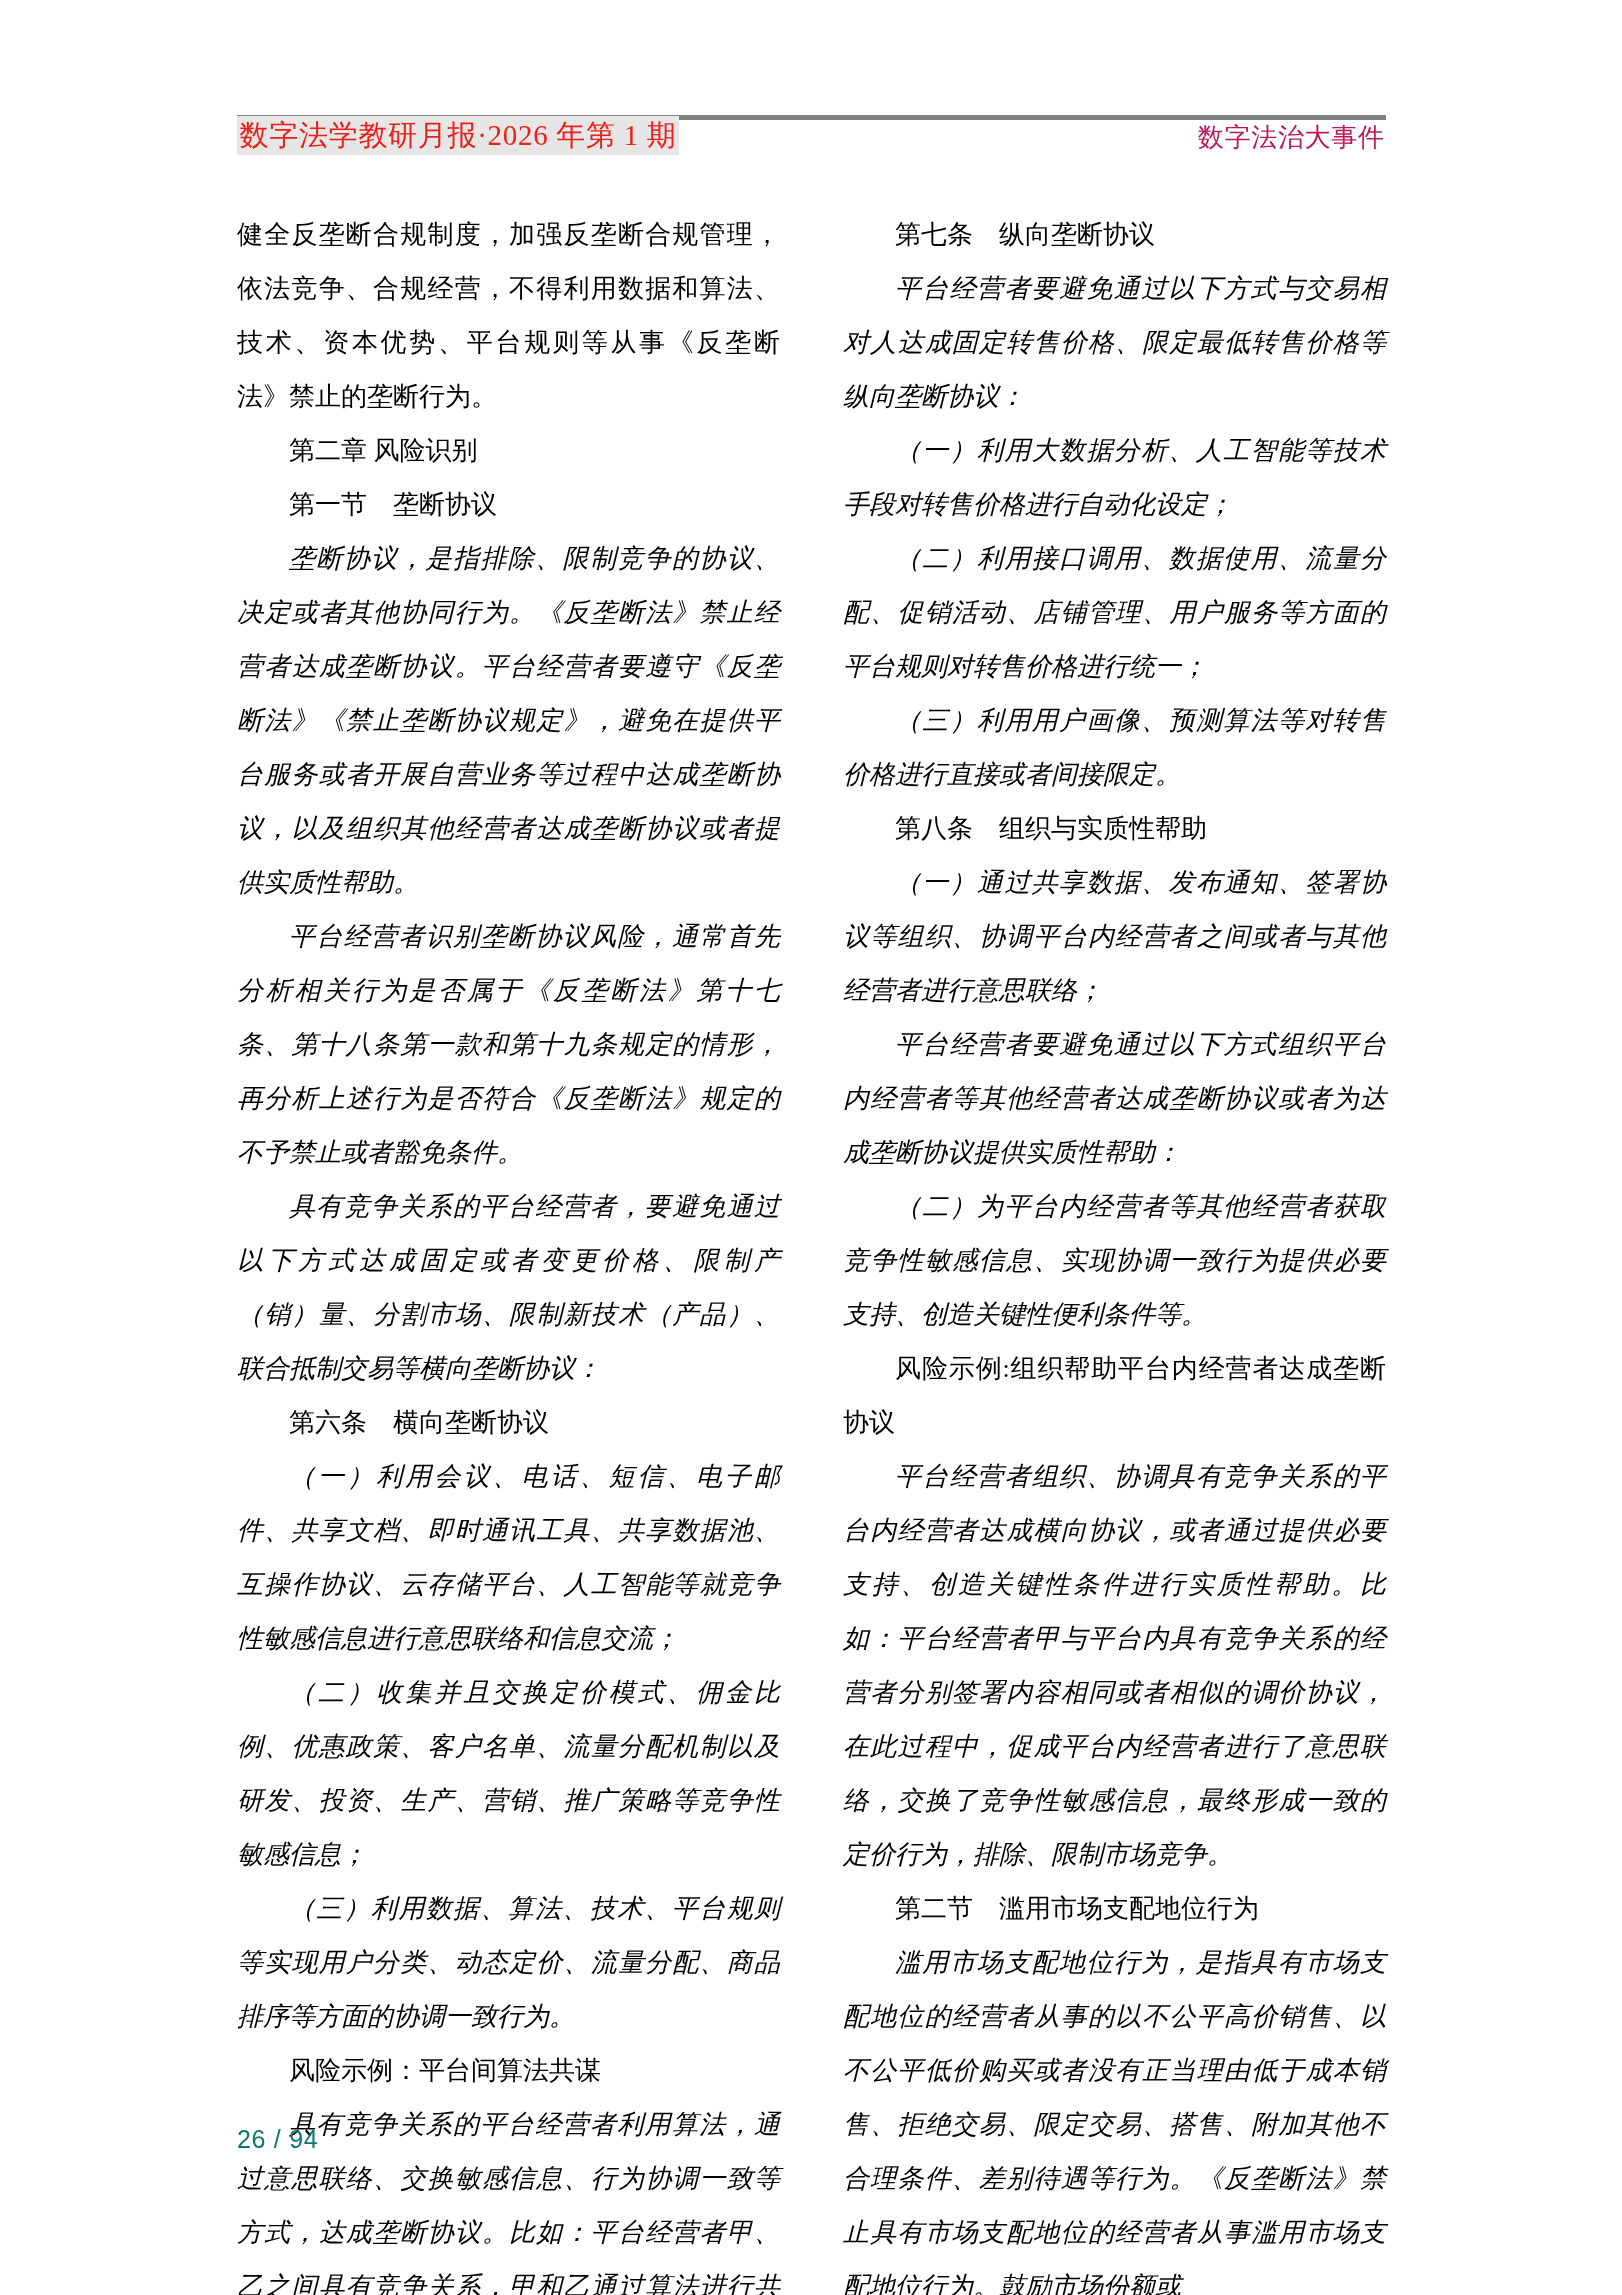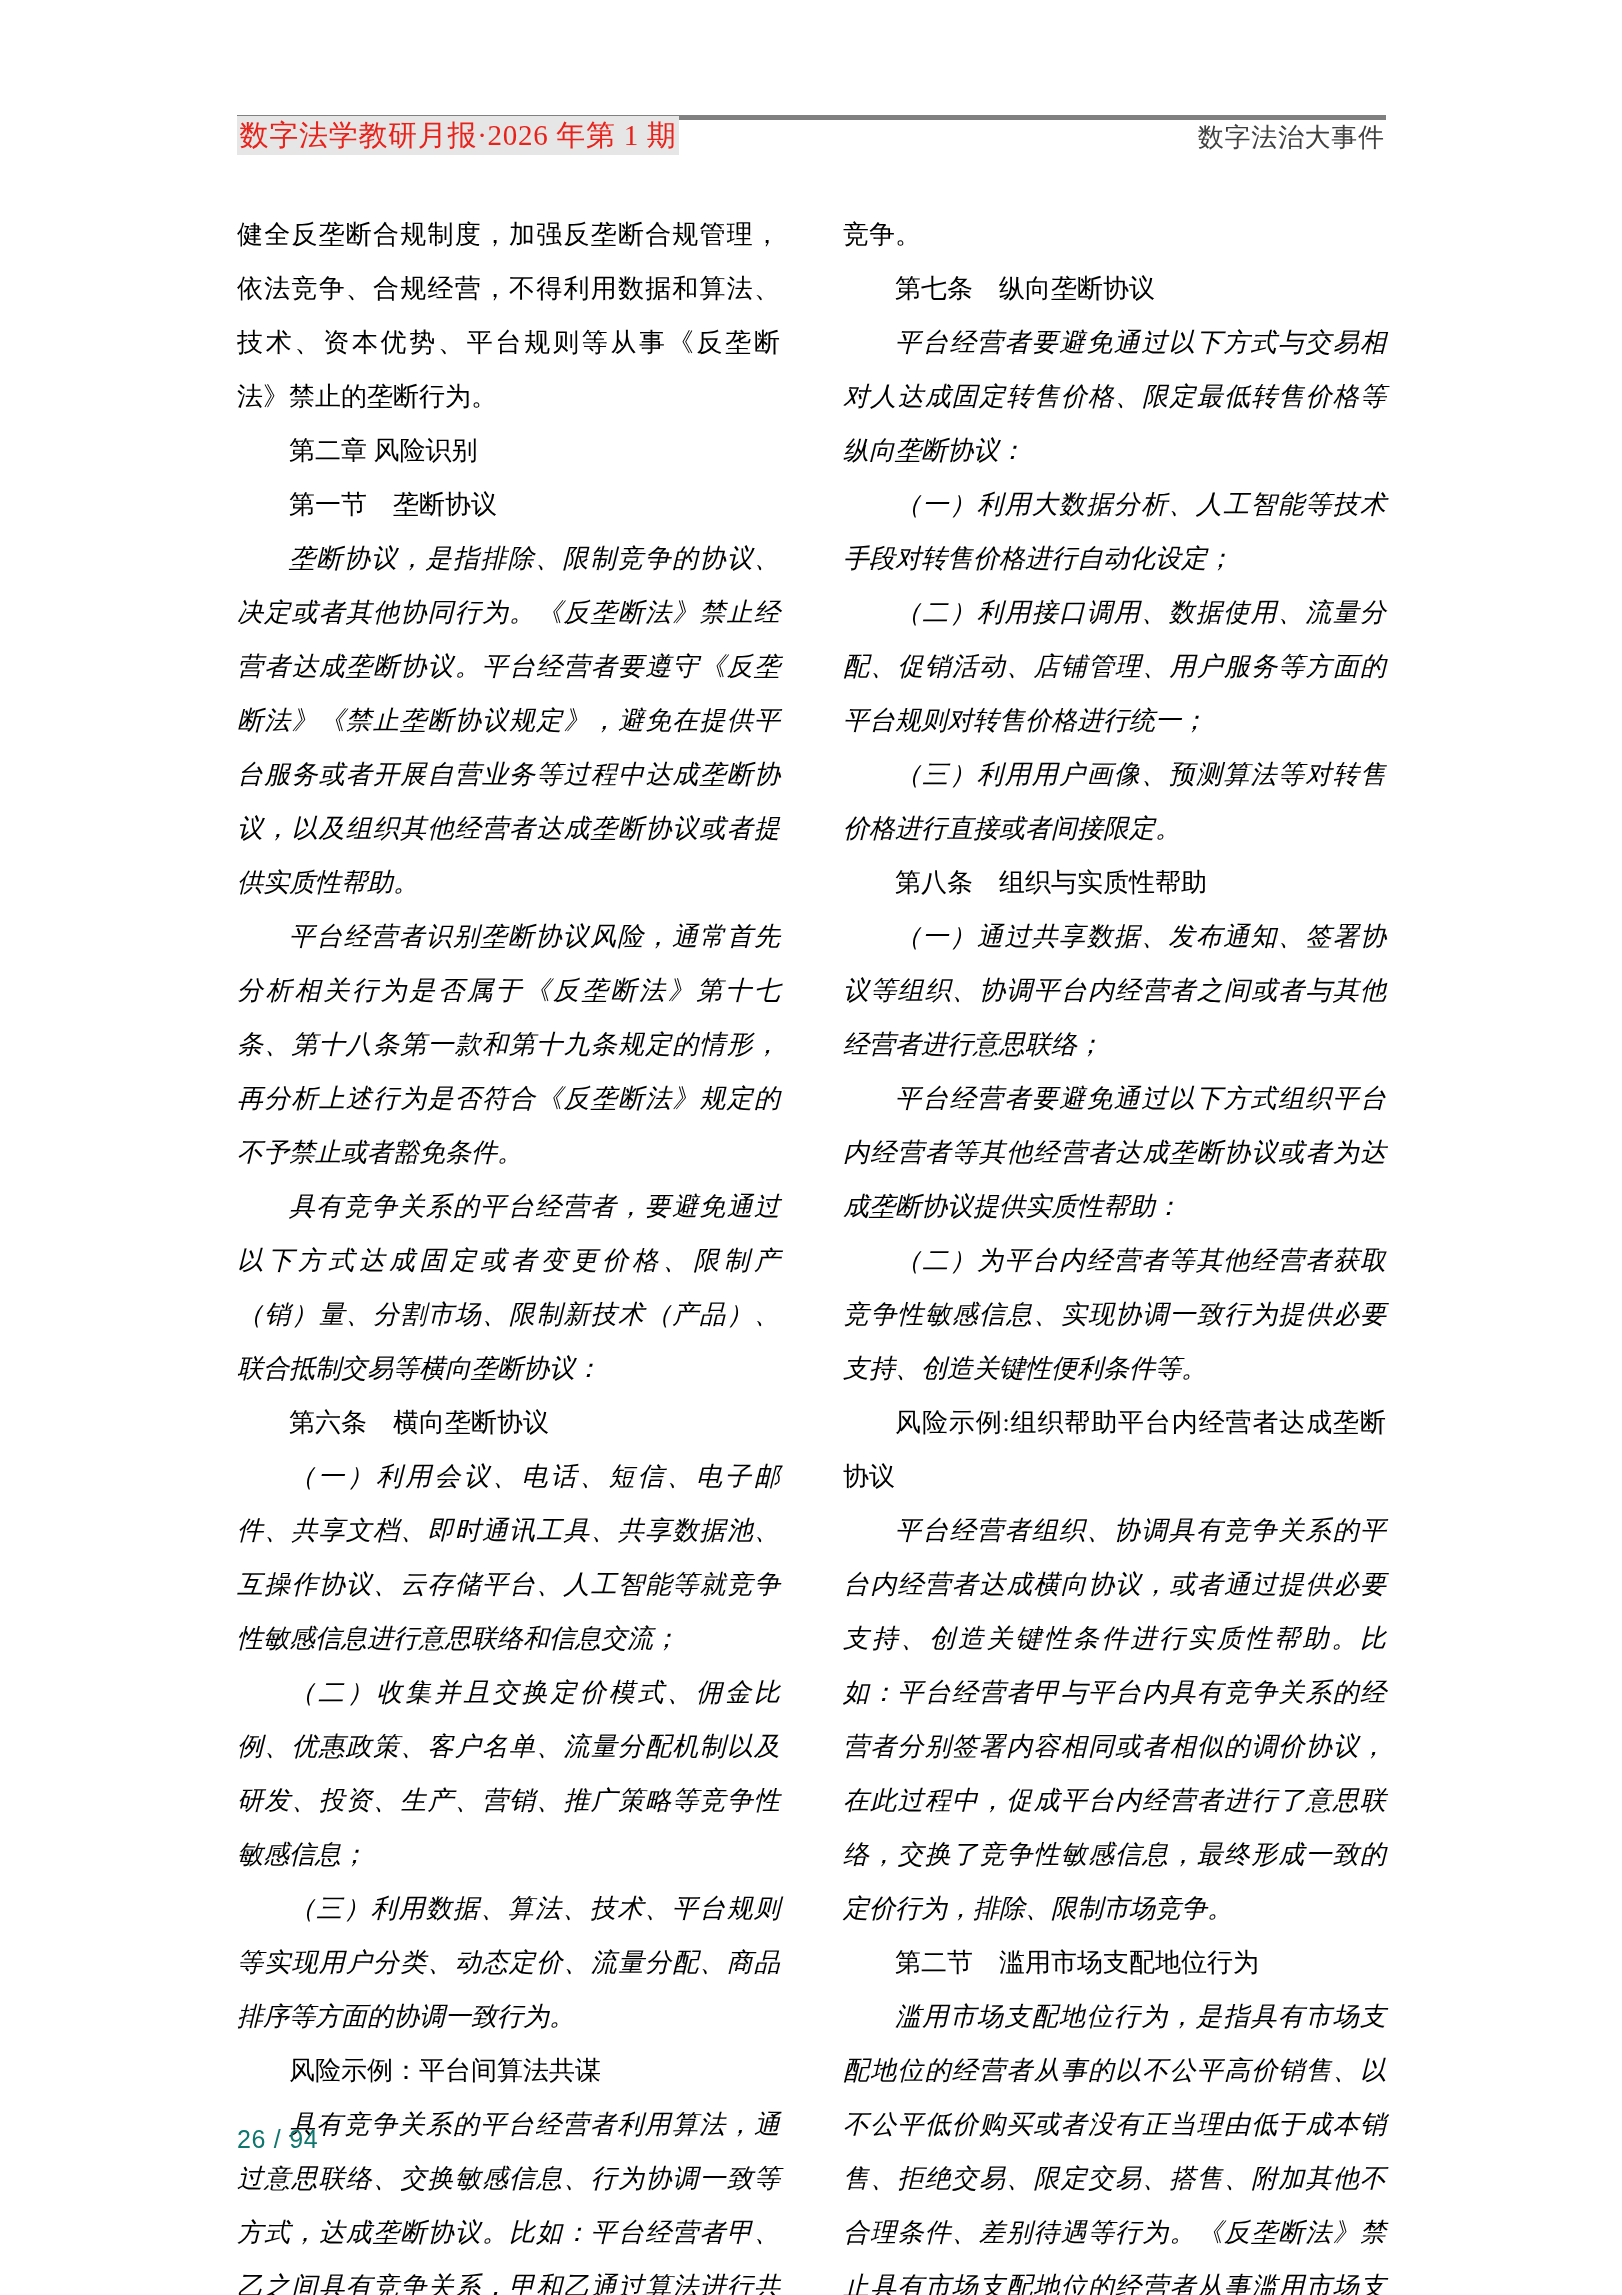--- a/index.html
+++ b/index.html
@@ -53,7 +53,7 @@
     white-space: nowrap;
   }
   .header-right {
-    color: #404040;
+    color: #be185d;
     font-size: 26px;
     line-height: 1.25;
     letter-spacing: 0.7px;

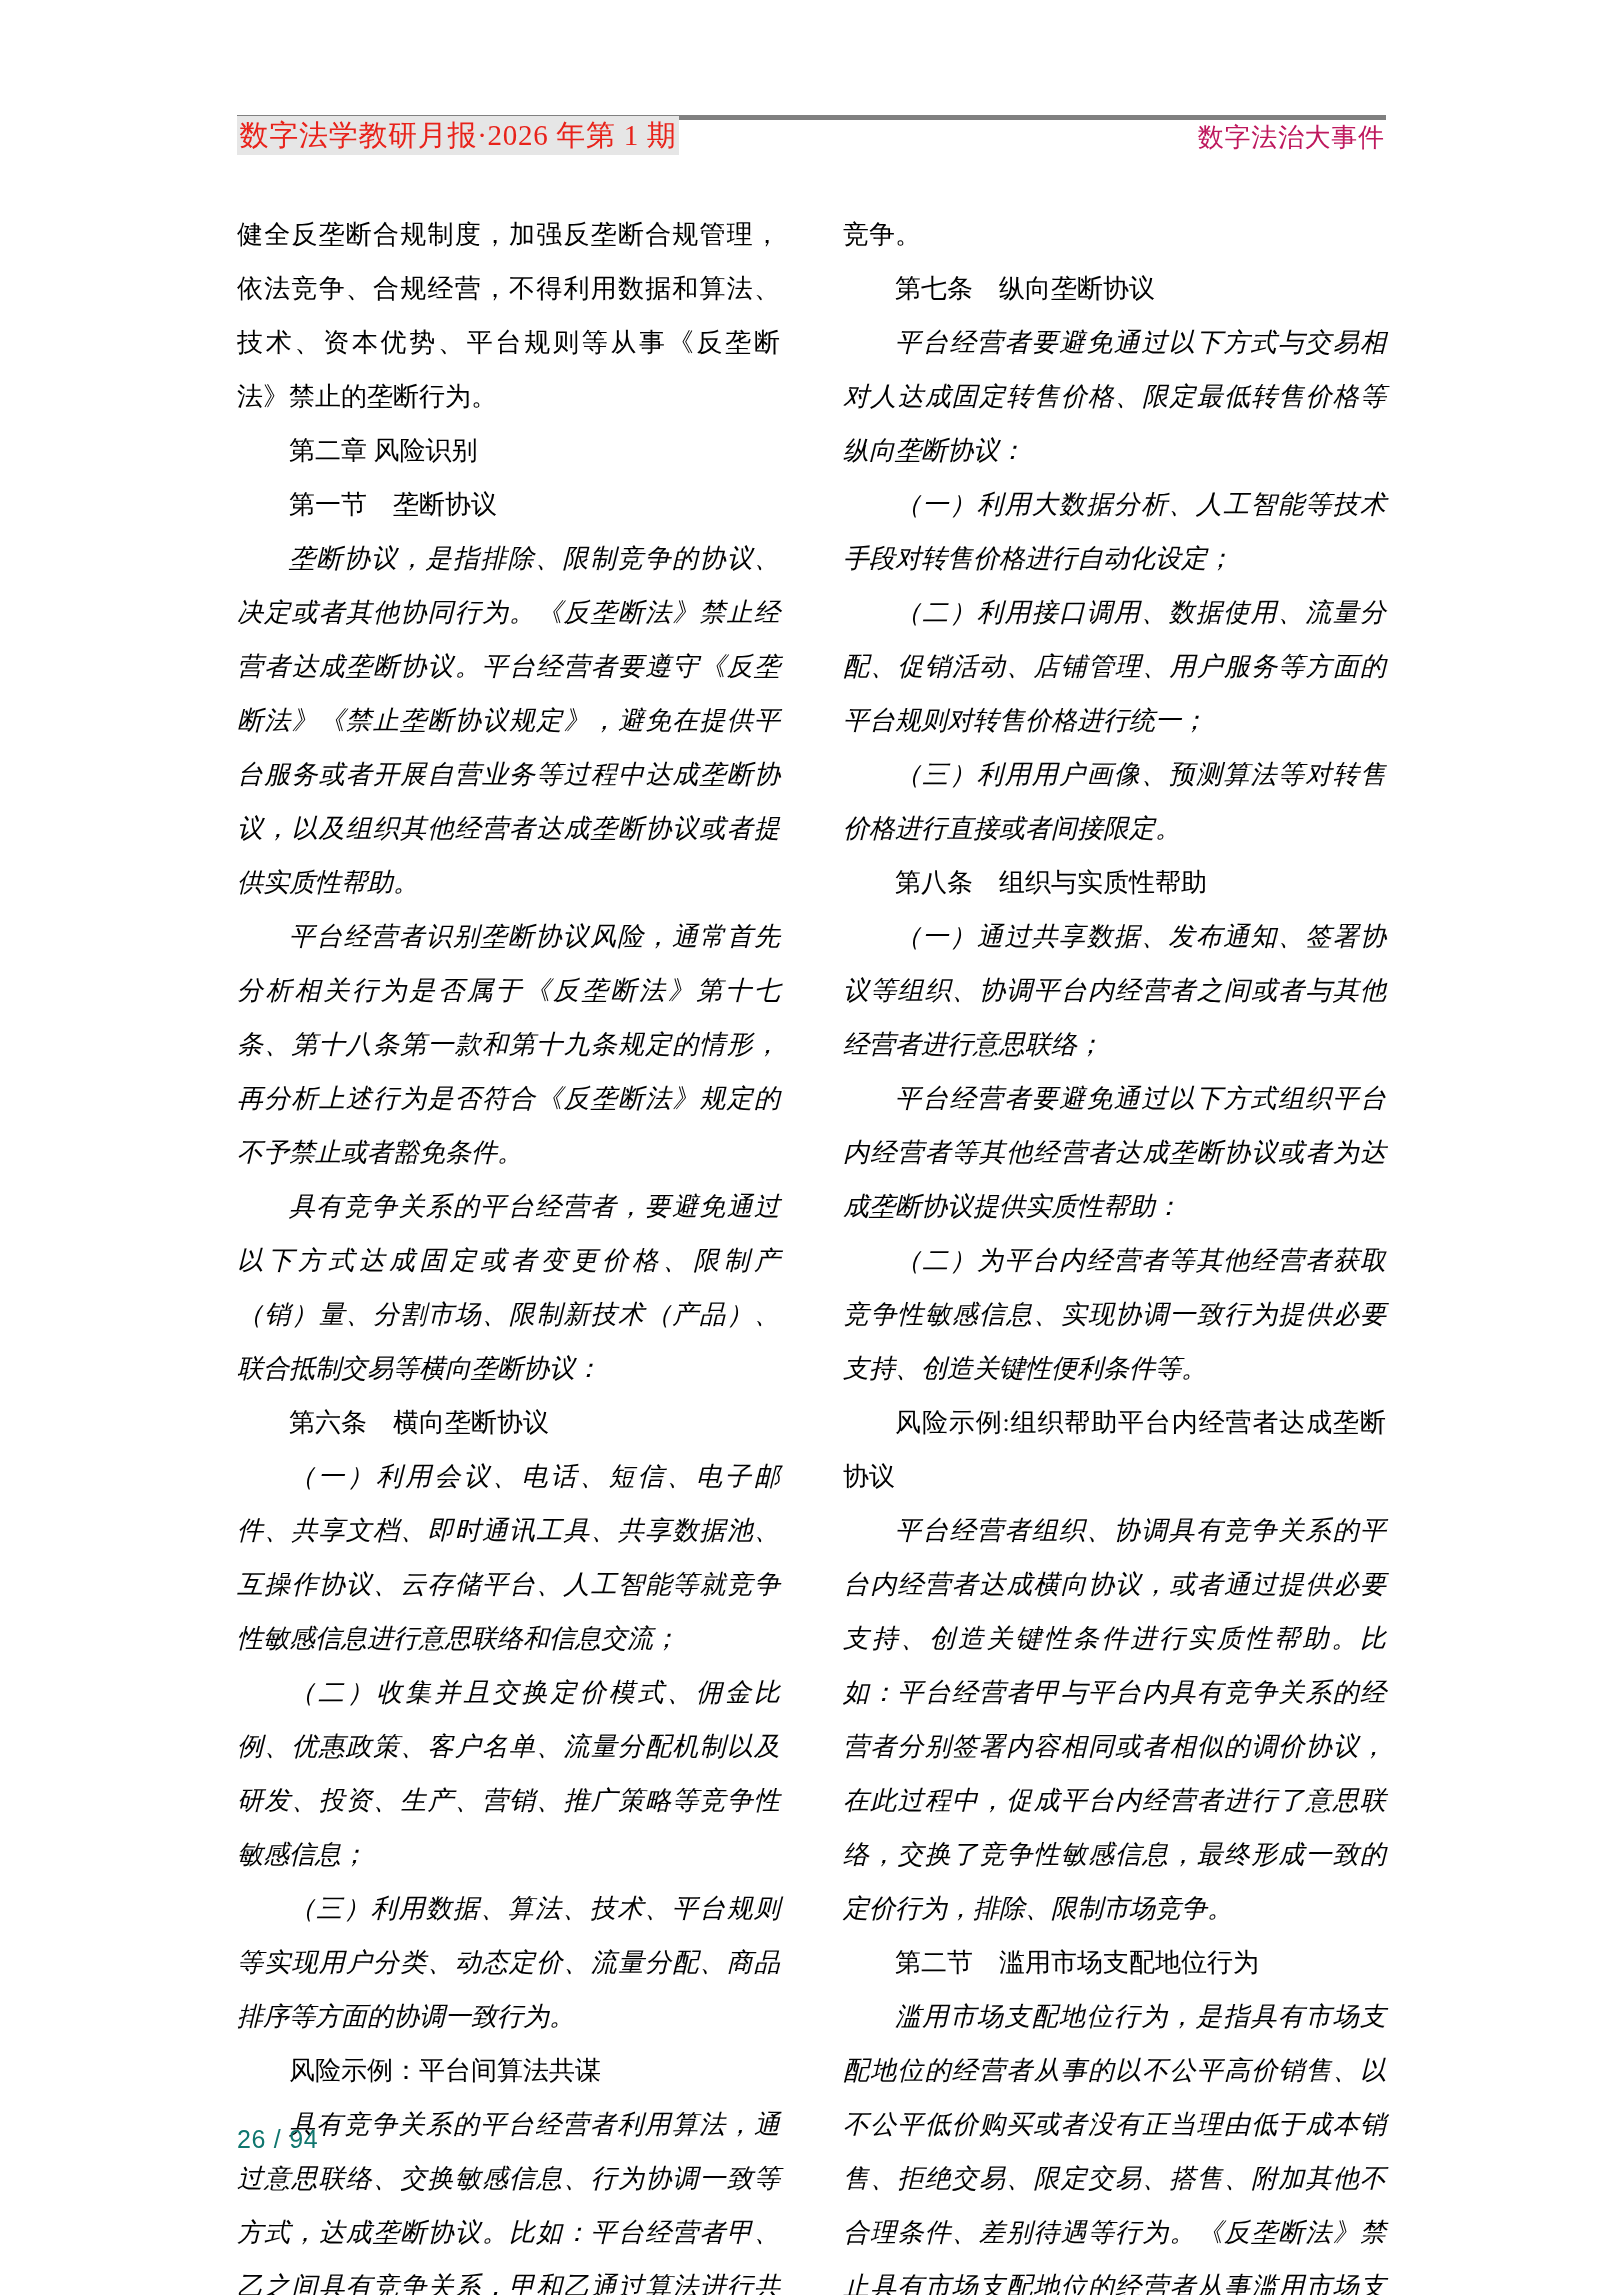--- a/index.html
+++ b/index.html
@@ -138,7 +138,6 @@
     </div>
 
     <div class="col">
-      <p class="p tight">竞争。</p>
       <p class="p heading">第七条　纵向垄断协议</p>
       <p class="p indent tight">平台经营者要避免通过以下方式与交易相对人达成固定转售价格、限定最低转售价格等纵向垄断协议：</p>
       <p class="p indent tight">（一）利用大数据分析、人工智能等技术手段对转售价格进行自动化设定；</p>

